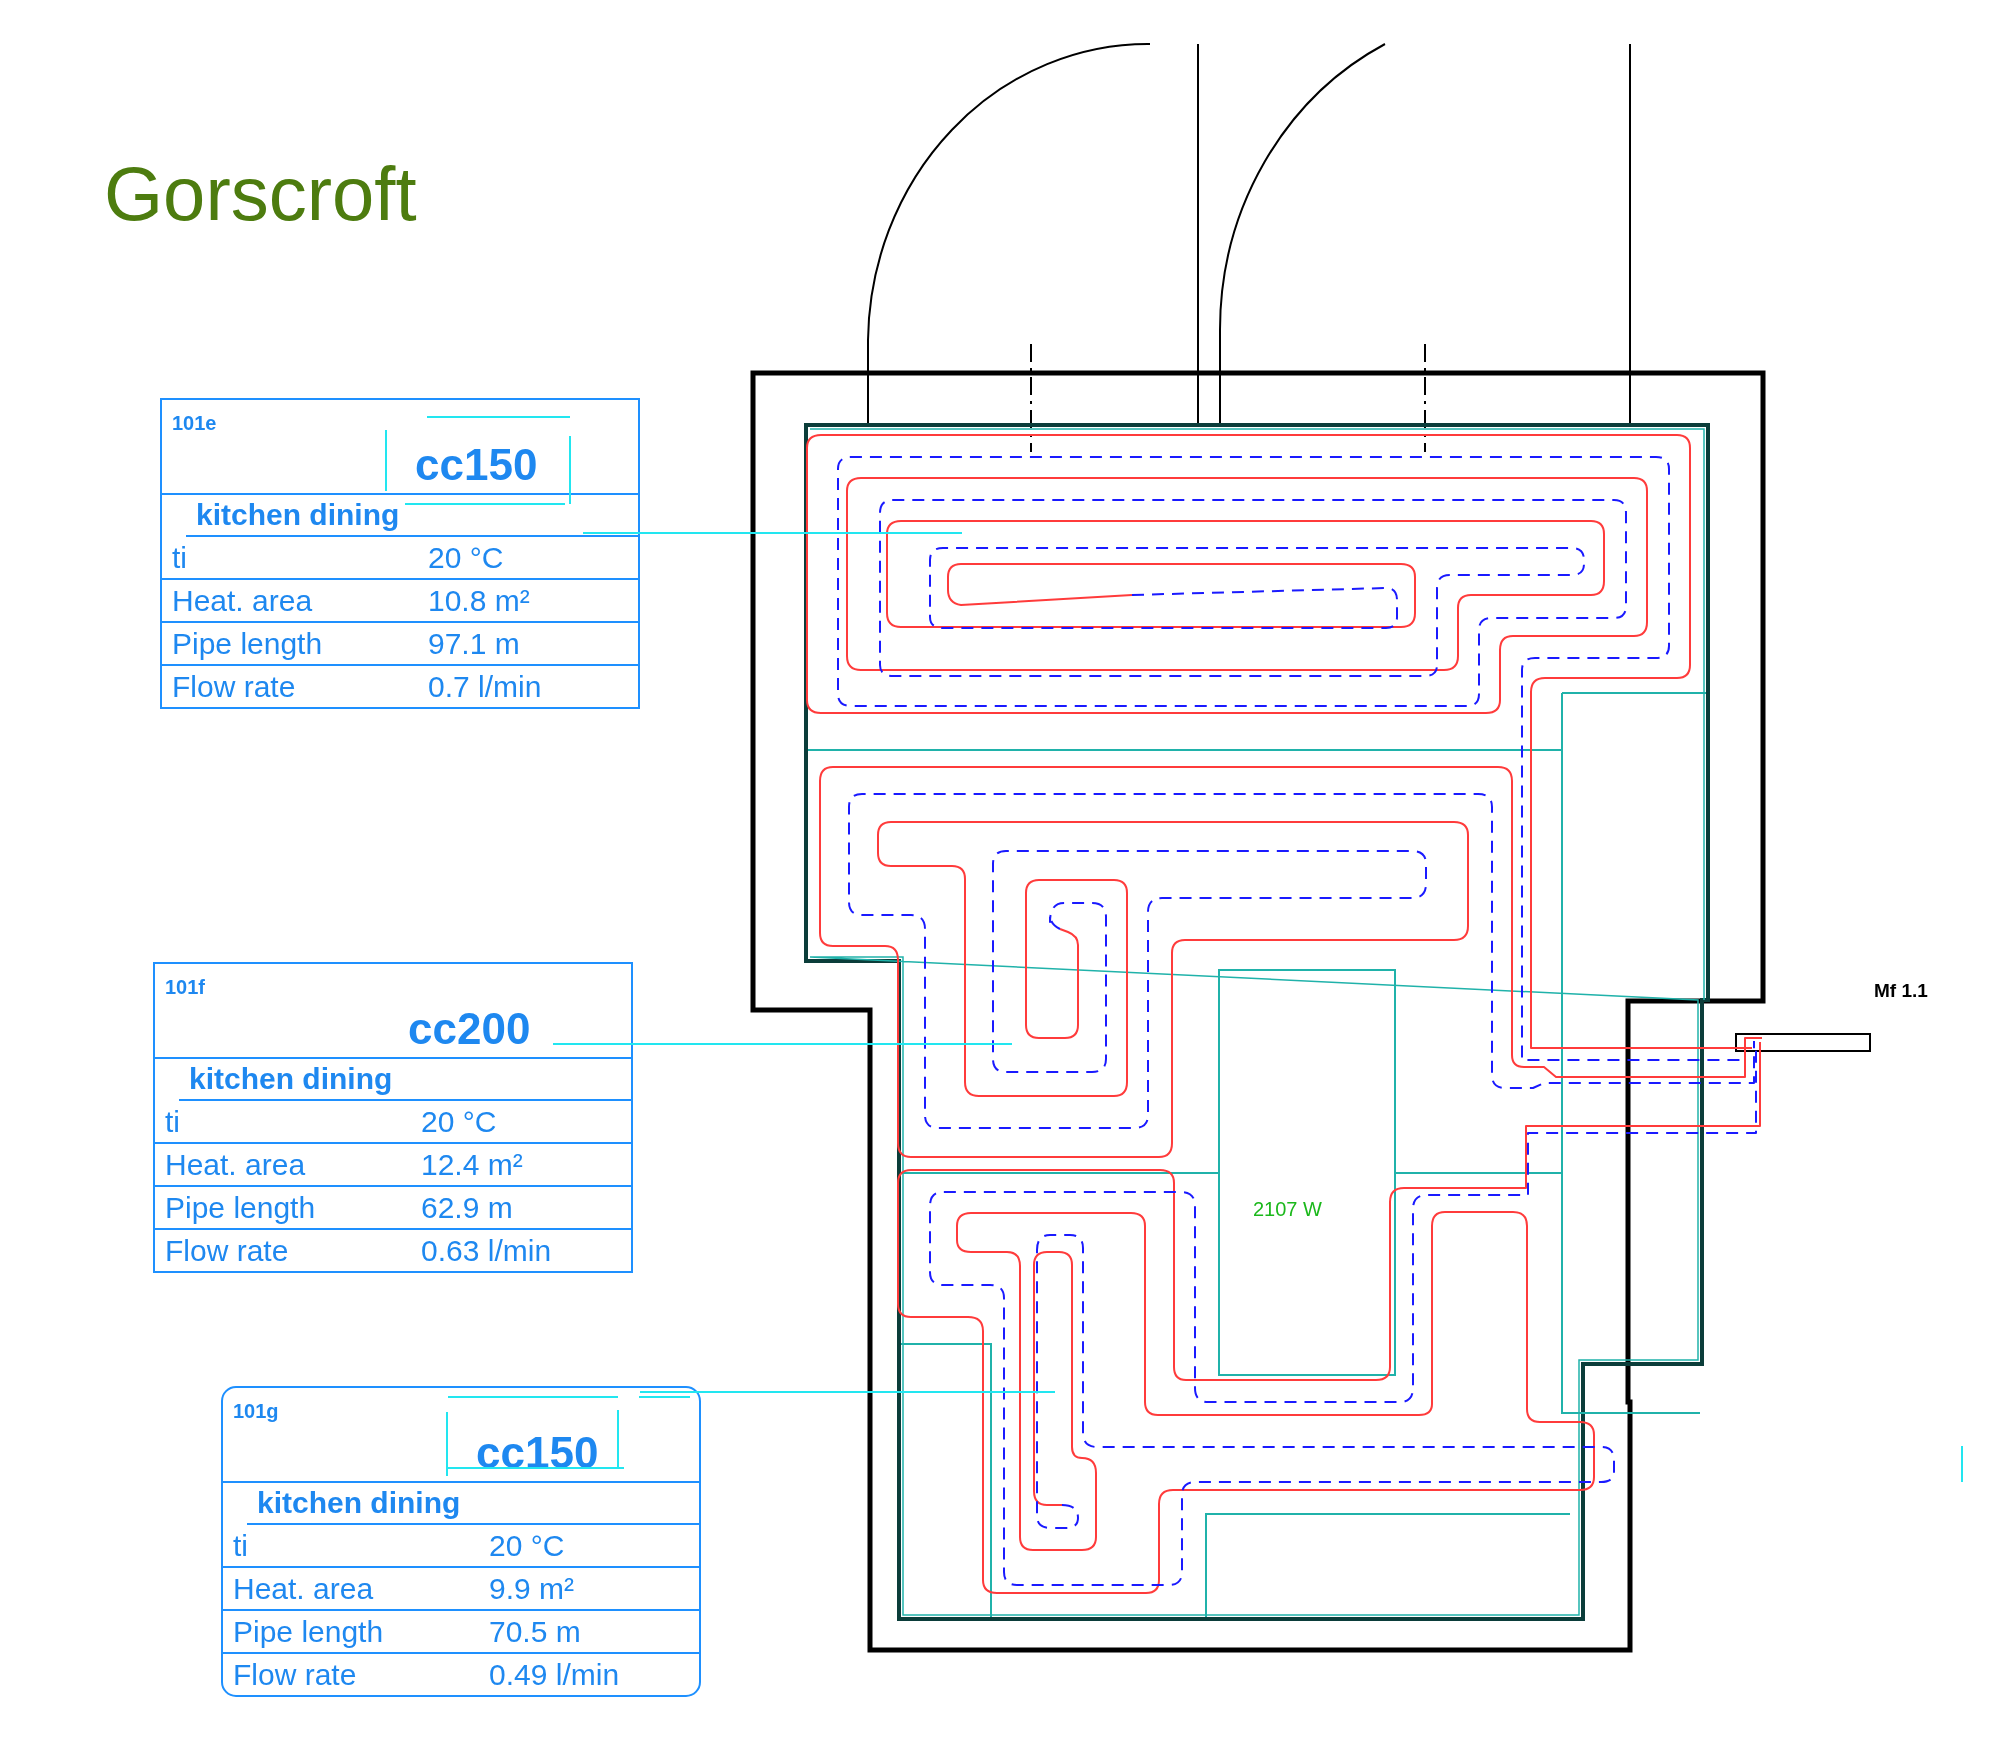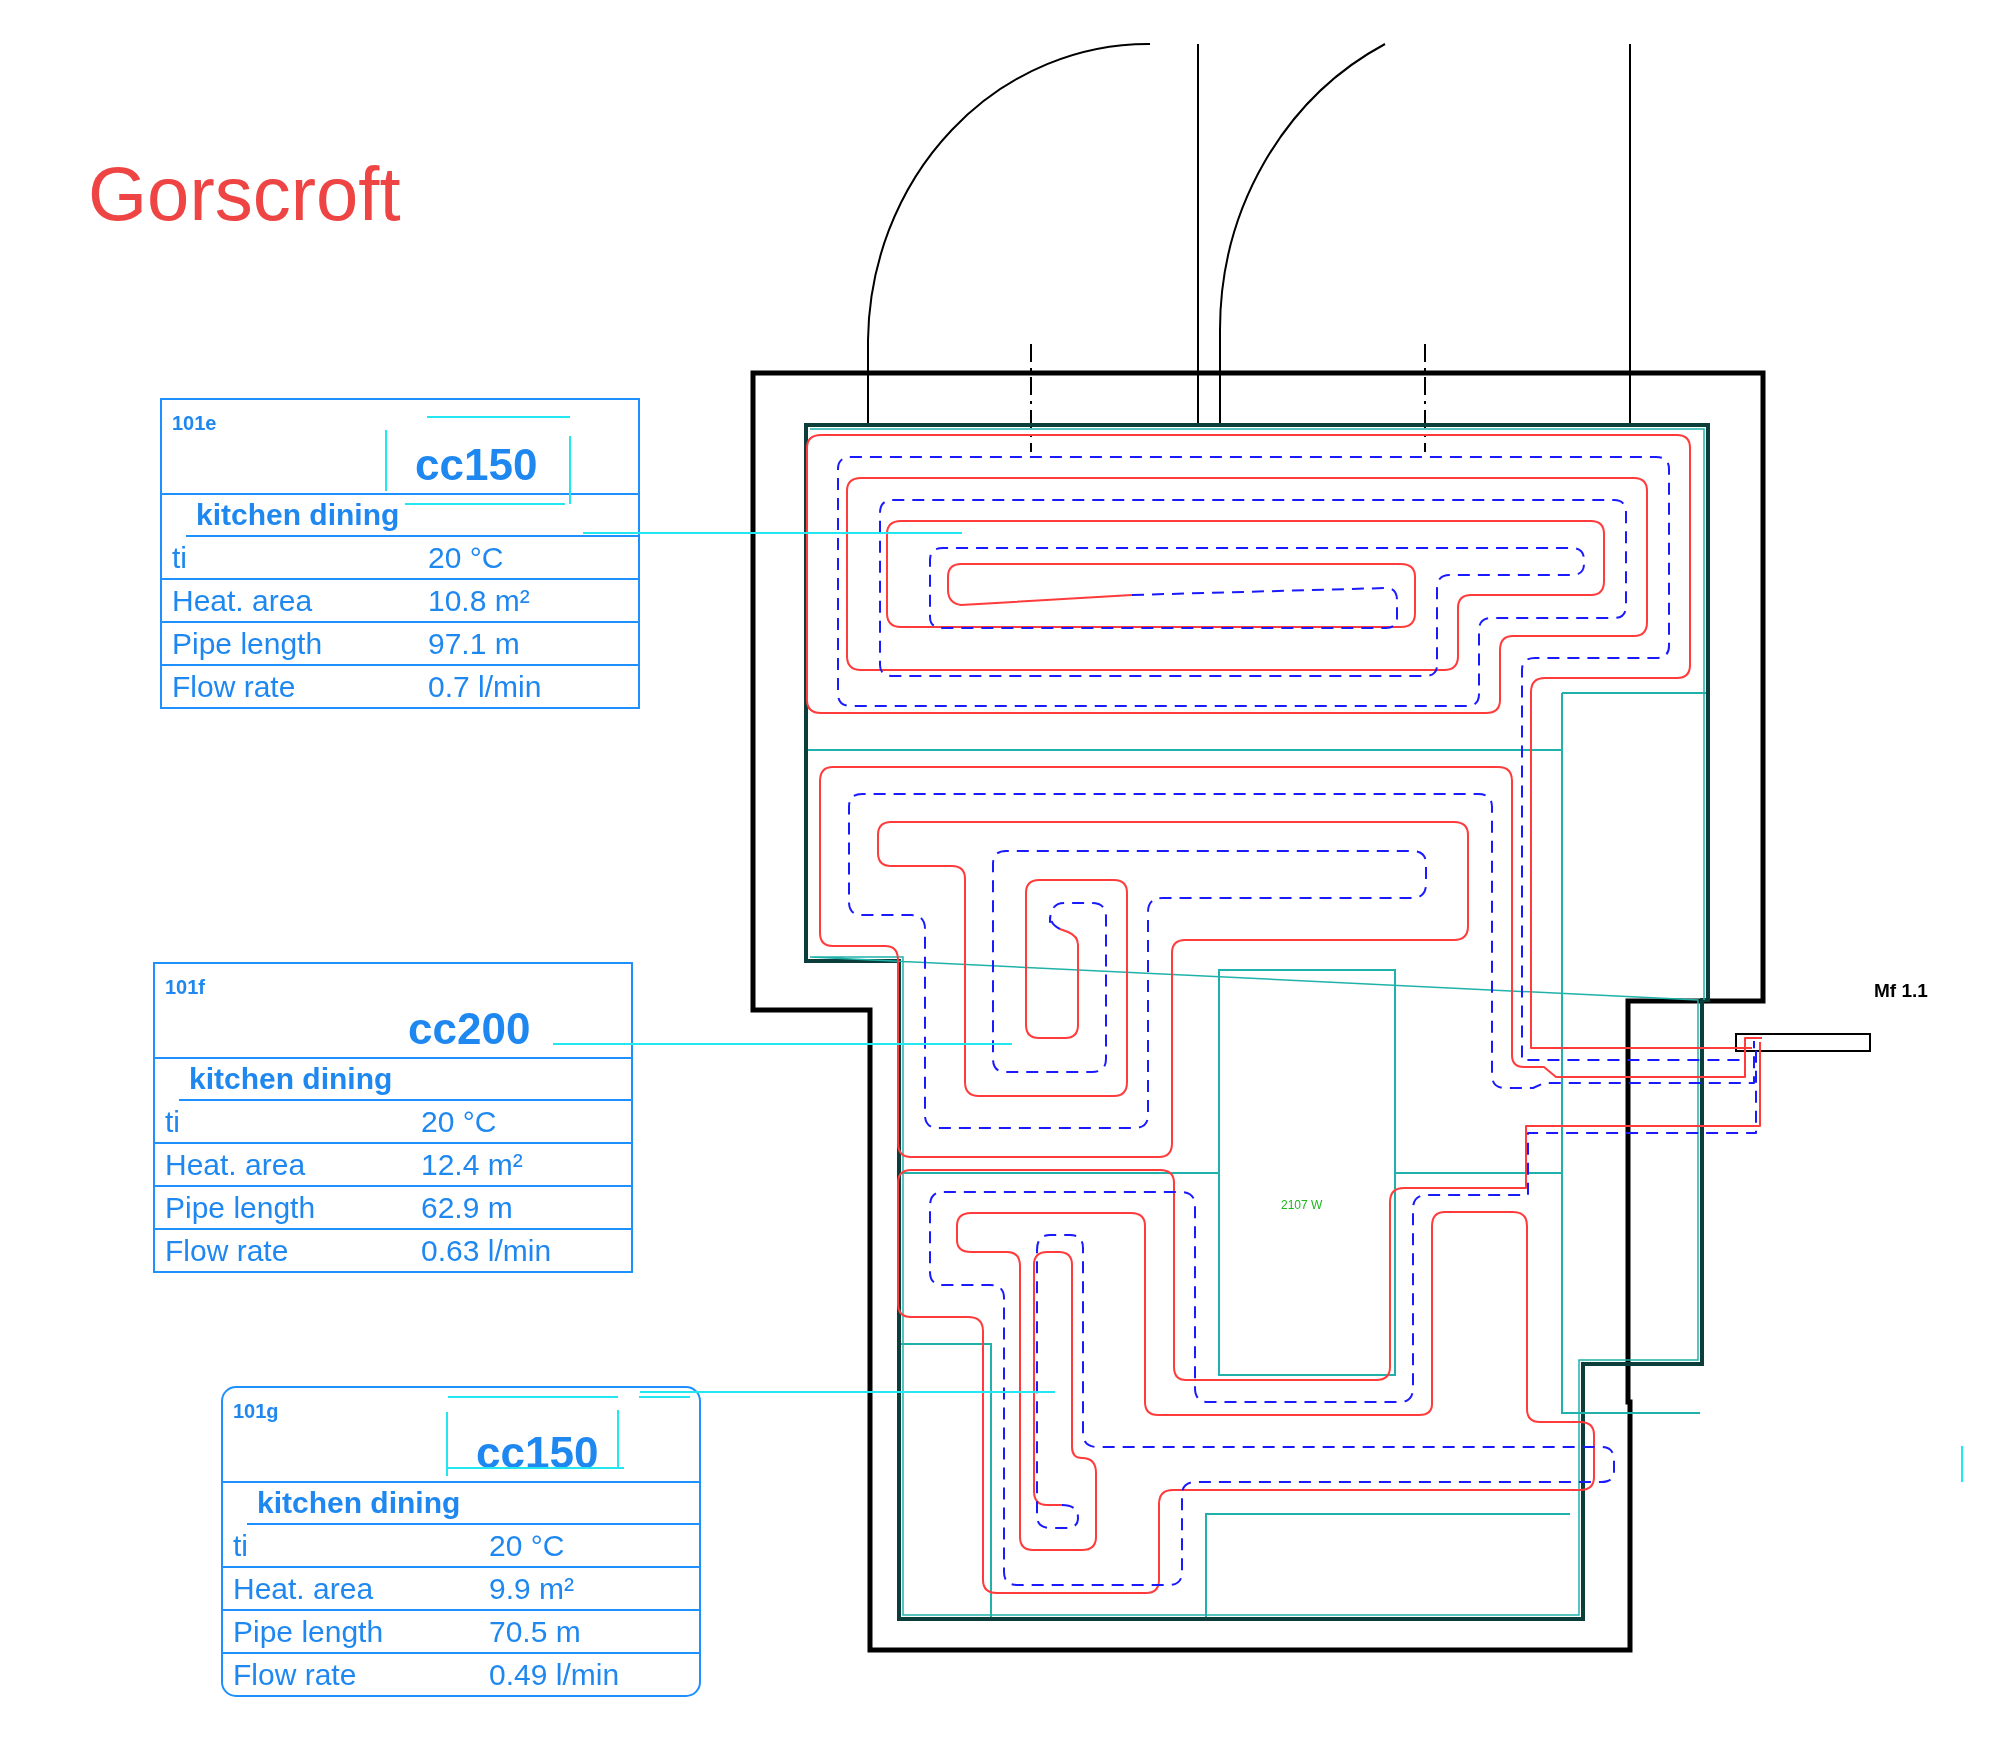--- a/index.html
+++ b/index.html
@@ -5,7 +5,7 @@
   html, body { margin: 0; padding: 0; background: #ffffff; }
   body { width: 2000px; height: 1762px; position: relative; overflow: hidden;
          font-family: "Liberation Sans", sans-serif; }
-  .title { position: absolute; left: 88px; top: 150px; font-size: 76px; color: #ef4444;
+  .title { position: absolute; left: 104px; top: 150px; font-size: 76px; color: #4d7c0f;
            font-family: "Liberation Sans", sans-serif; letter-spacing: 0px; }
   .card { position: absolute; border: 2px solid #1e90ff; background: transparent;
           color: #1e88f0; font-family: "Liberation Sans", sans-serif; }

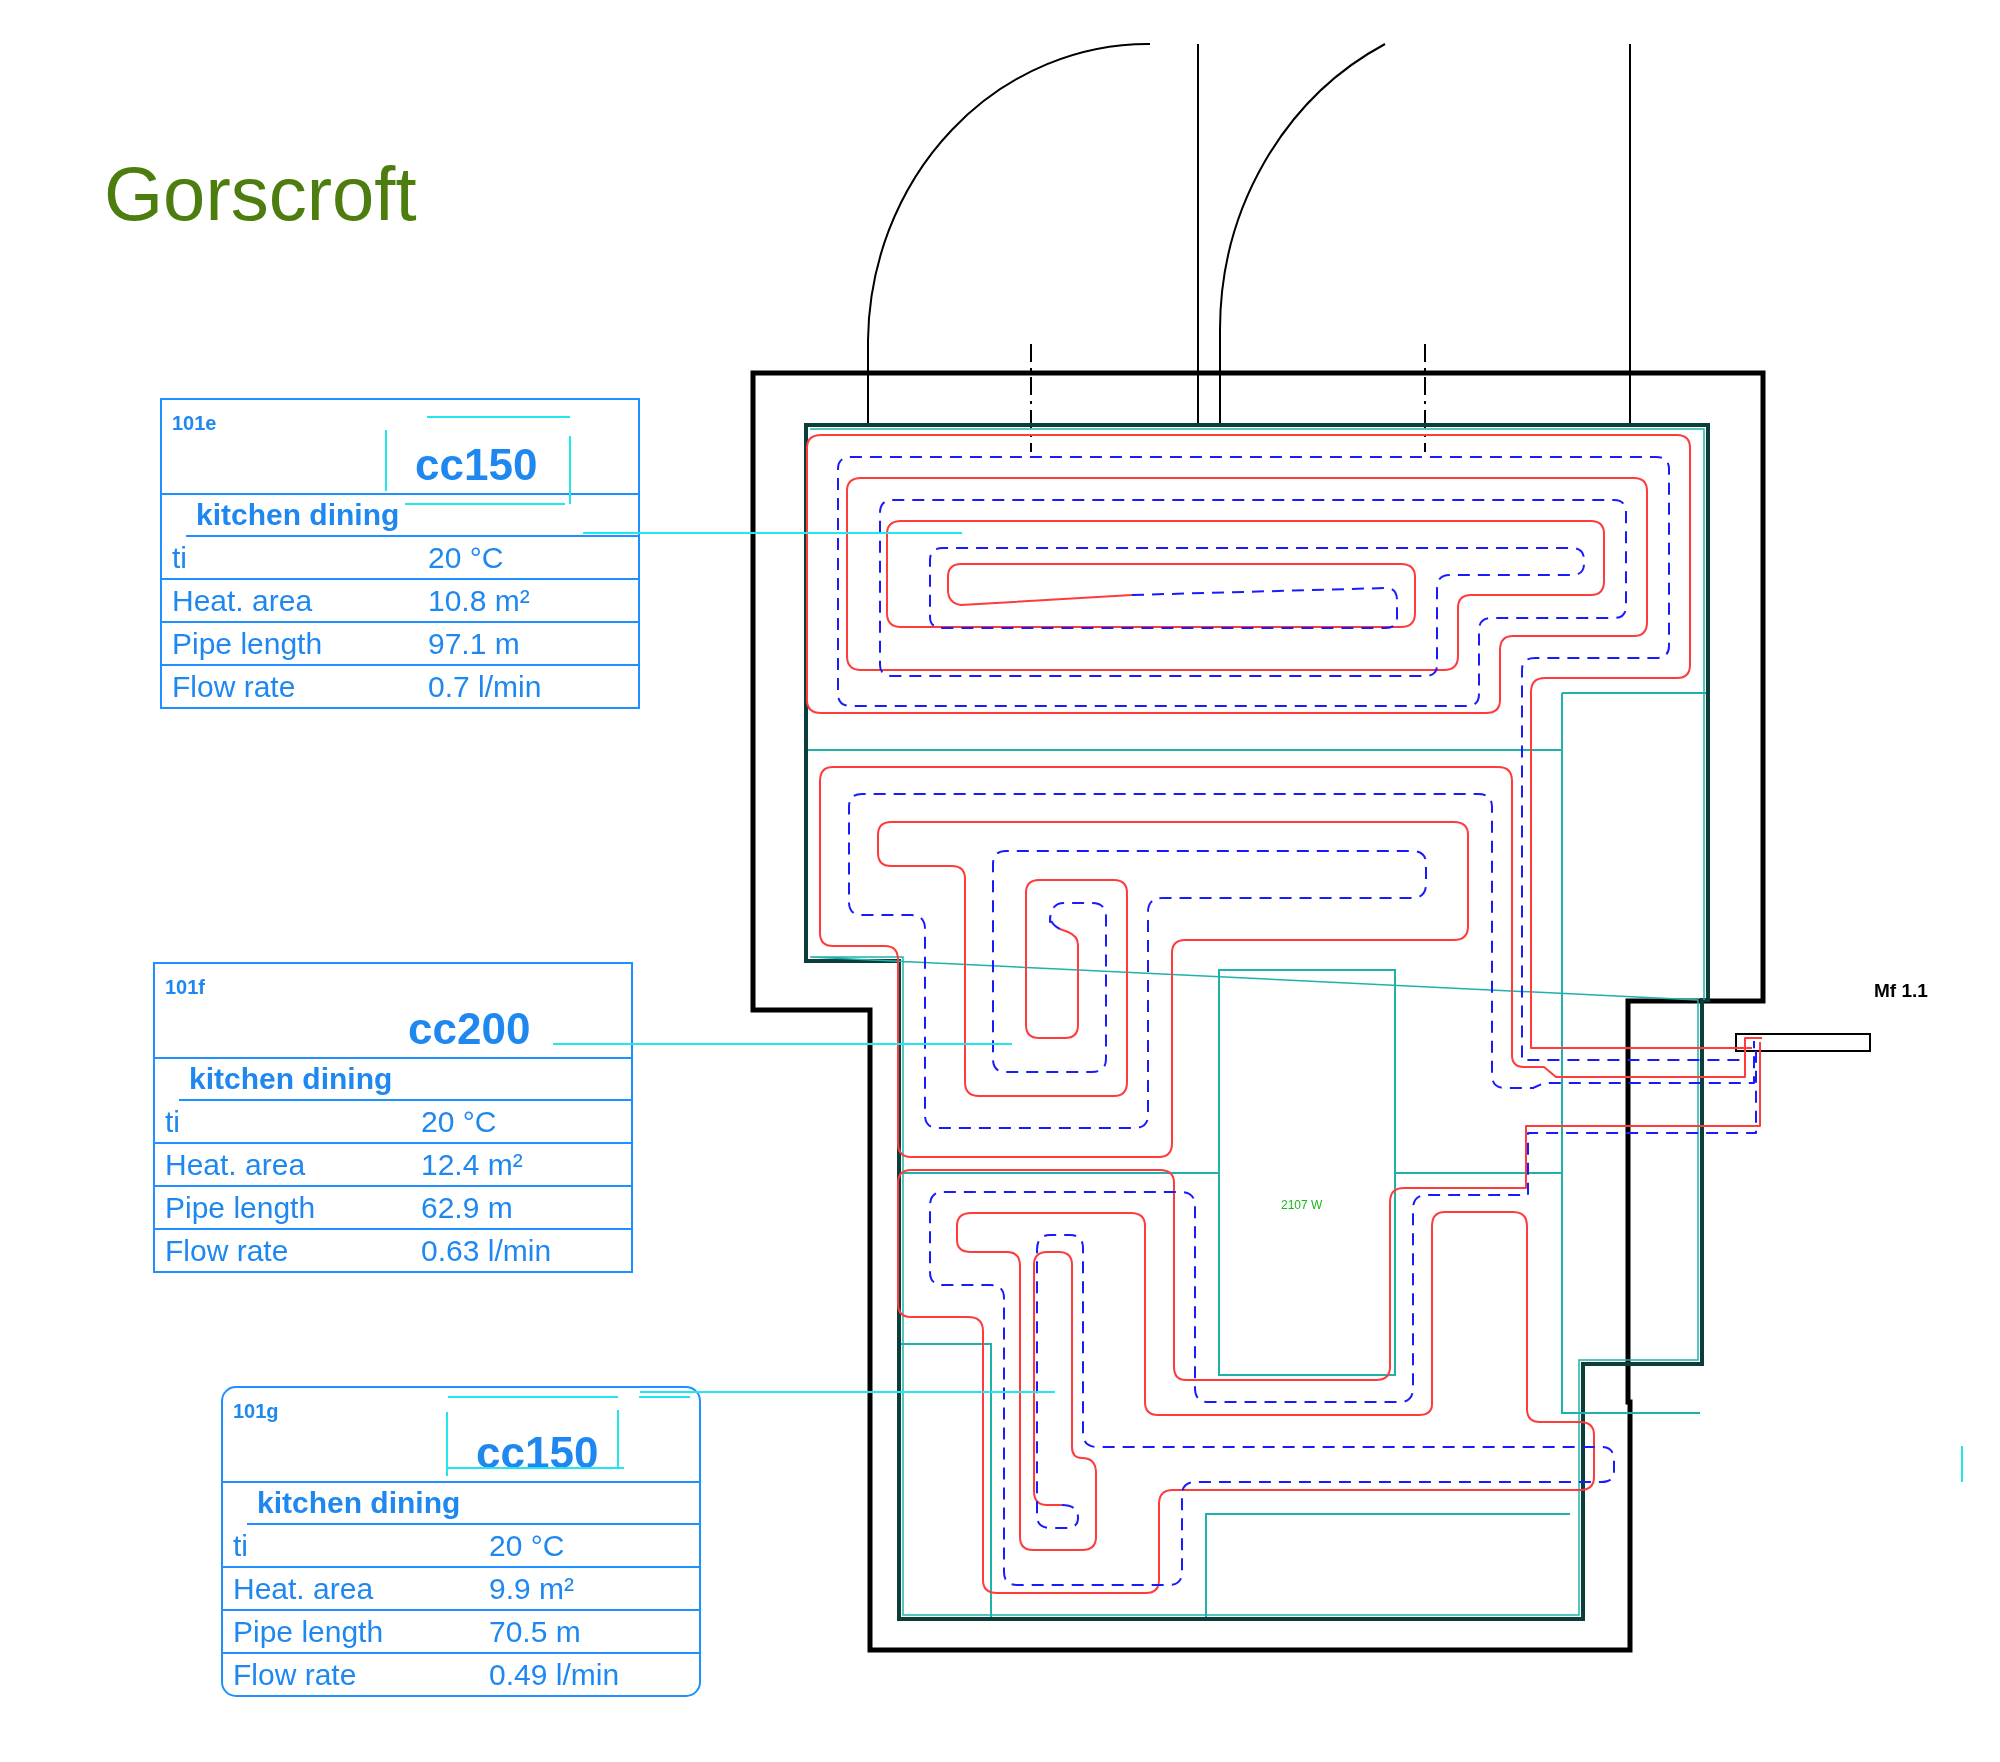--- a/index.html
+++ b/index.html
@@ -20,7 +20,7 @@
   .card .row .k { width: 256px; padding-left: 10px; }
   .card .row .v { flex: 1; }
   .mf-label { position: absolute; left: 1874px; top: 980px; font-size: 19px; font-weight: bold; color: #000; }
-  .power { position: absolute; left: 1253px; top: 1198px; font-size: 12px; color: #1bb81b; margin-left: 28px; }
+  .power { position: absolute; left: 1253px; top: 1198px; font-size: 20px; color: #1bb81b; }
   svg#plan { position: absolute; left: 0; top: 0; }
 </style>
 </head>

